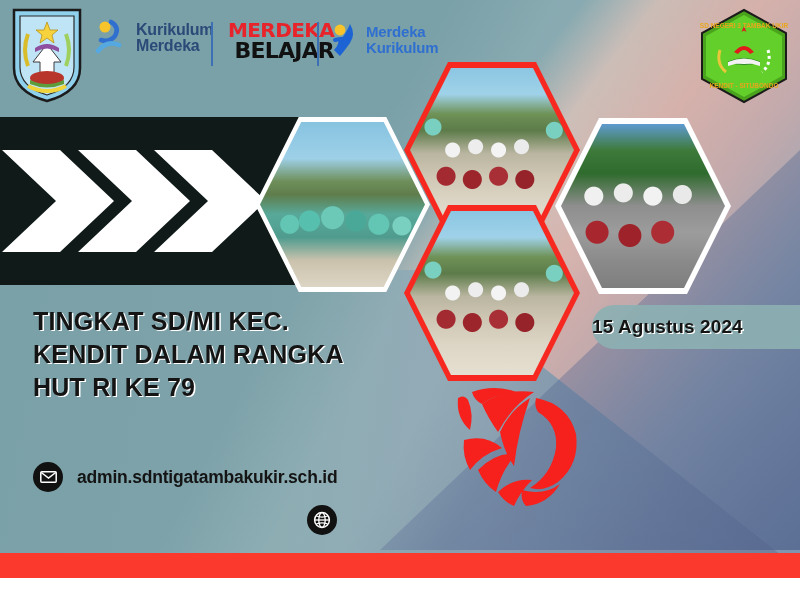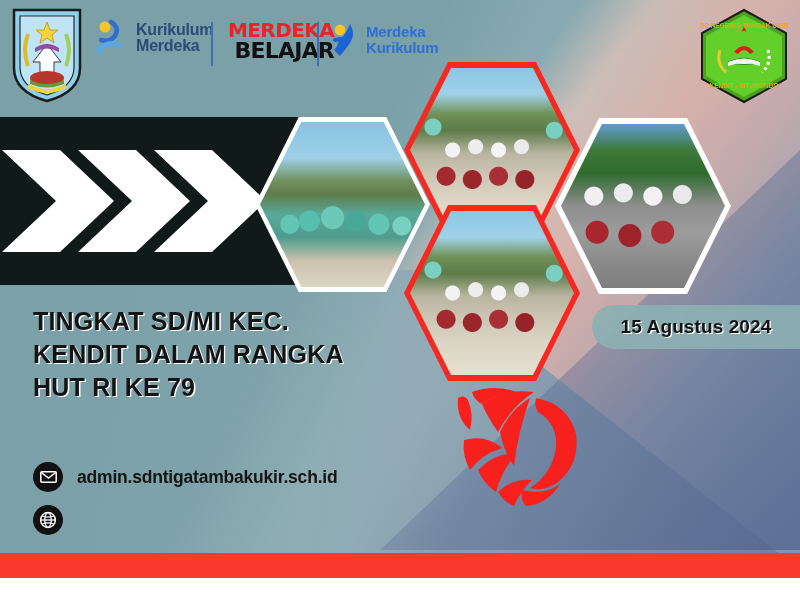--- a/index.html
+++ b/index.html
@@ -134,7 +134,7 @@
   .date-pill{
     position:absolute;left:592px;top:305px;width:208px;height:44px;
     border-radius:22px 0 0 22px;background:rgba(140,176,178,.92);
-    display:flex;align-items:center;justify-content:center;
+    display:flex;align-items:center;justify-content:flex-start;
   }
   .date-pill span{
     font-size:19px;font-weight:bold;color:#141414;letter-spacing:.1px;

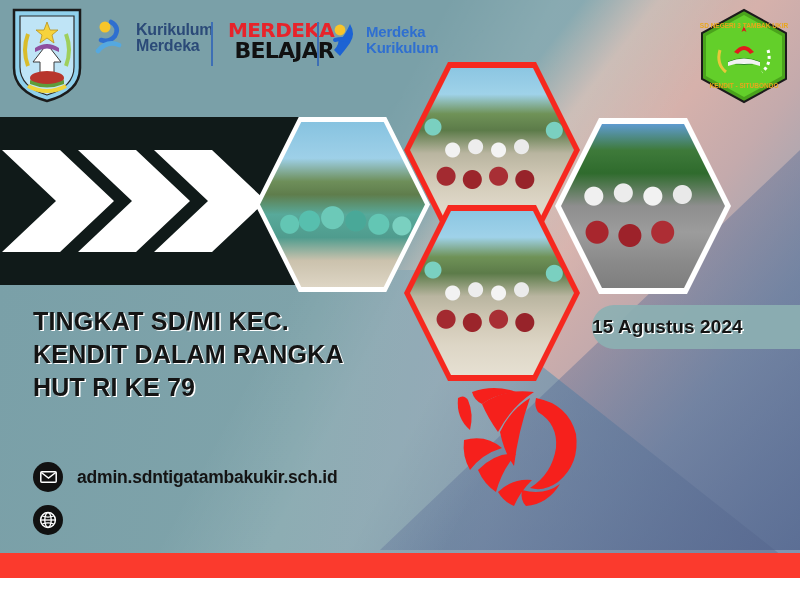--- a/index.html
+++ b/index.html
@@ -125,7 +125,7 @@
   }
   .title div{white-space:nowrap;}
   .contacts{position:absolute;left:33px;top:462px;}
-  .contact-row{display:flex;align-items:center;gap:14px;margin-bottom:13px;}
+  .contact-row{display:flex;align-items:center;gap:14px;margin-bottom:13px;justify-content:flex-end;}
   .c-ico{
     width:30px;height:30px;border-radius:50%;background:#111;
     display:flex;align-items:center;justify-content:center;flex:0 0 30px;

